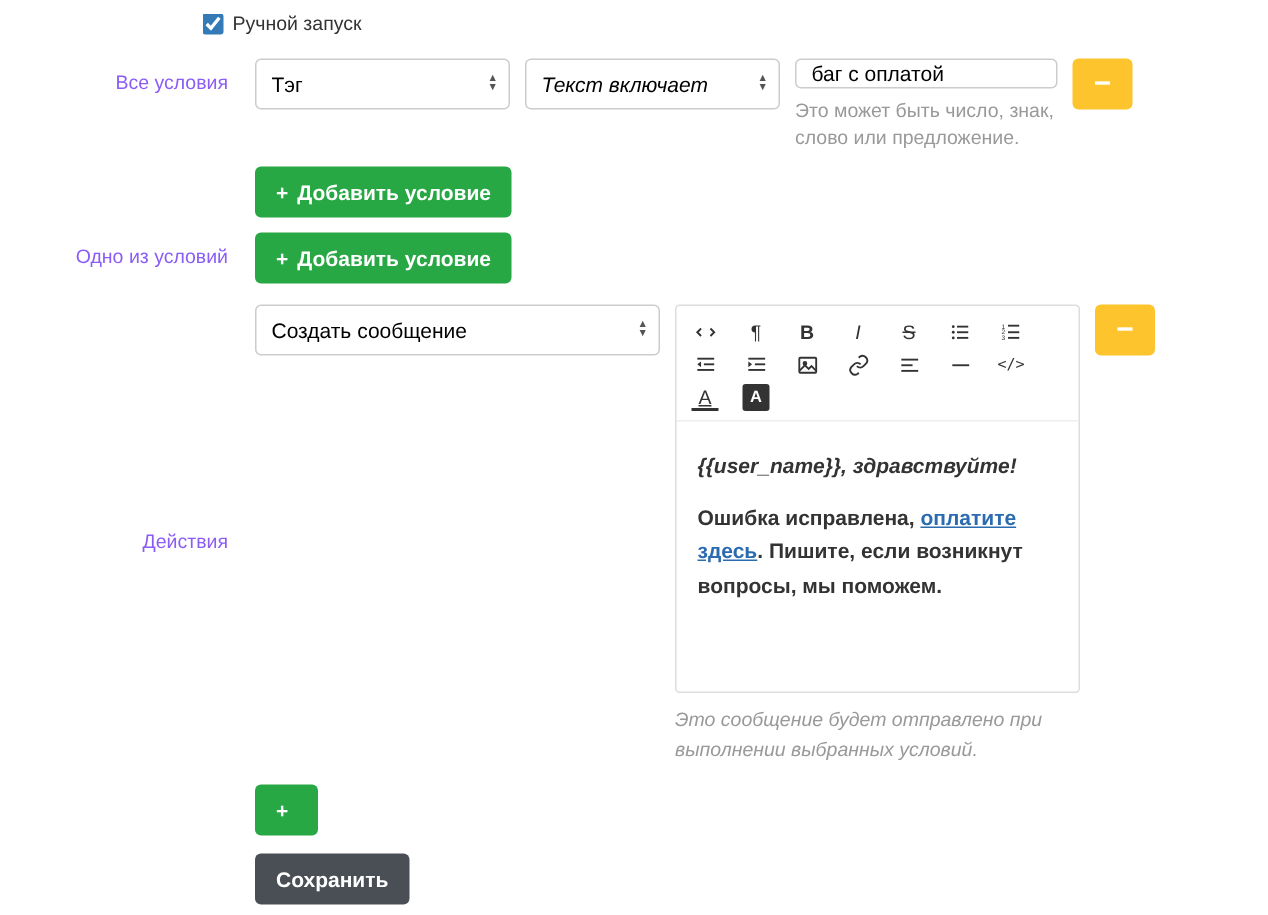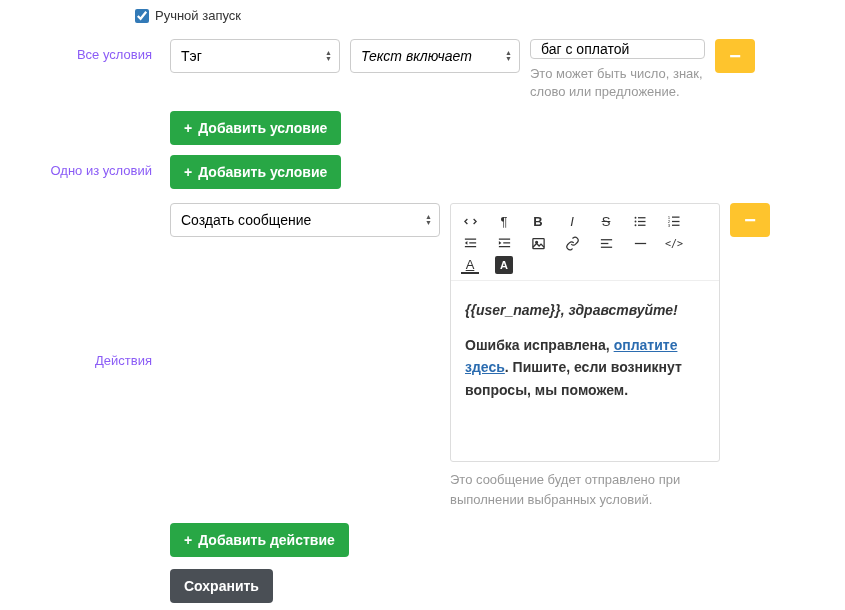--- a/index.html
+++ b/index.html
@@ -36,7 +36,7 @@
 .editor-body { padding: 18px 14px 30px 14px; min-height: 180px; font-size: 14px; line-height: 1.6; font-weight: bold; }
 .editor-body .greet { font-style: italic; margin-bottom: 12px; }
 .editor-body a { color: #2b6cb0; text-decoration: underline; }
-.editor-hint { color: #999; font-size: 13px; line-height: 1.5; width: 270px; margin-top: 8px; }
+.editor-hint { color: #999; font-size: 13px; line-height: 1.5; width: 270px; margin-top: 8px; font-style: italic; }
 .action-block { display: flex; gap: 10px; align-items: flex-start; }
 .editor-col { display: flex; flex-direction: column; }
 .underline-a { text-decoration: underline; }

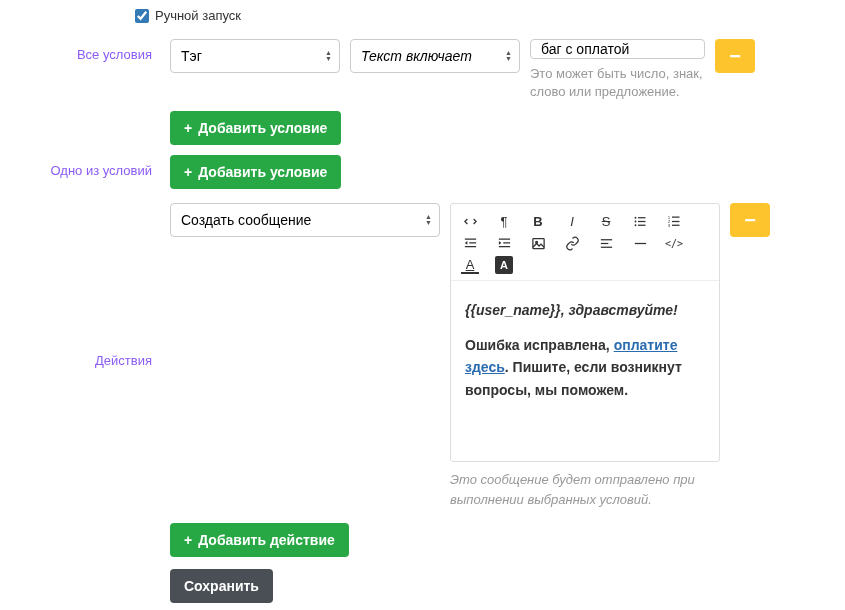--- a/index.html
+++ b/index.html
@@ -205,7 +205,6 @@
   <div class="content-col">
     <button class="btn btn-green">
       <span class="plus">+</span>
-      <span>Добавить действие</span>
     </button>
   </div>
 </div>

